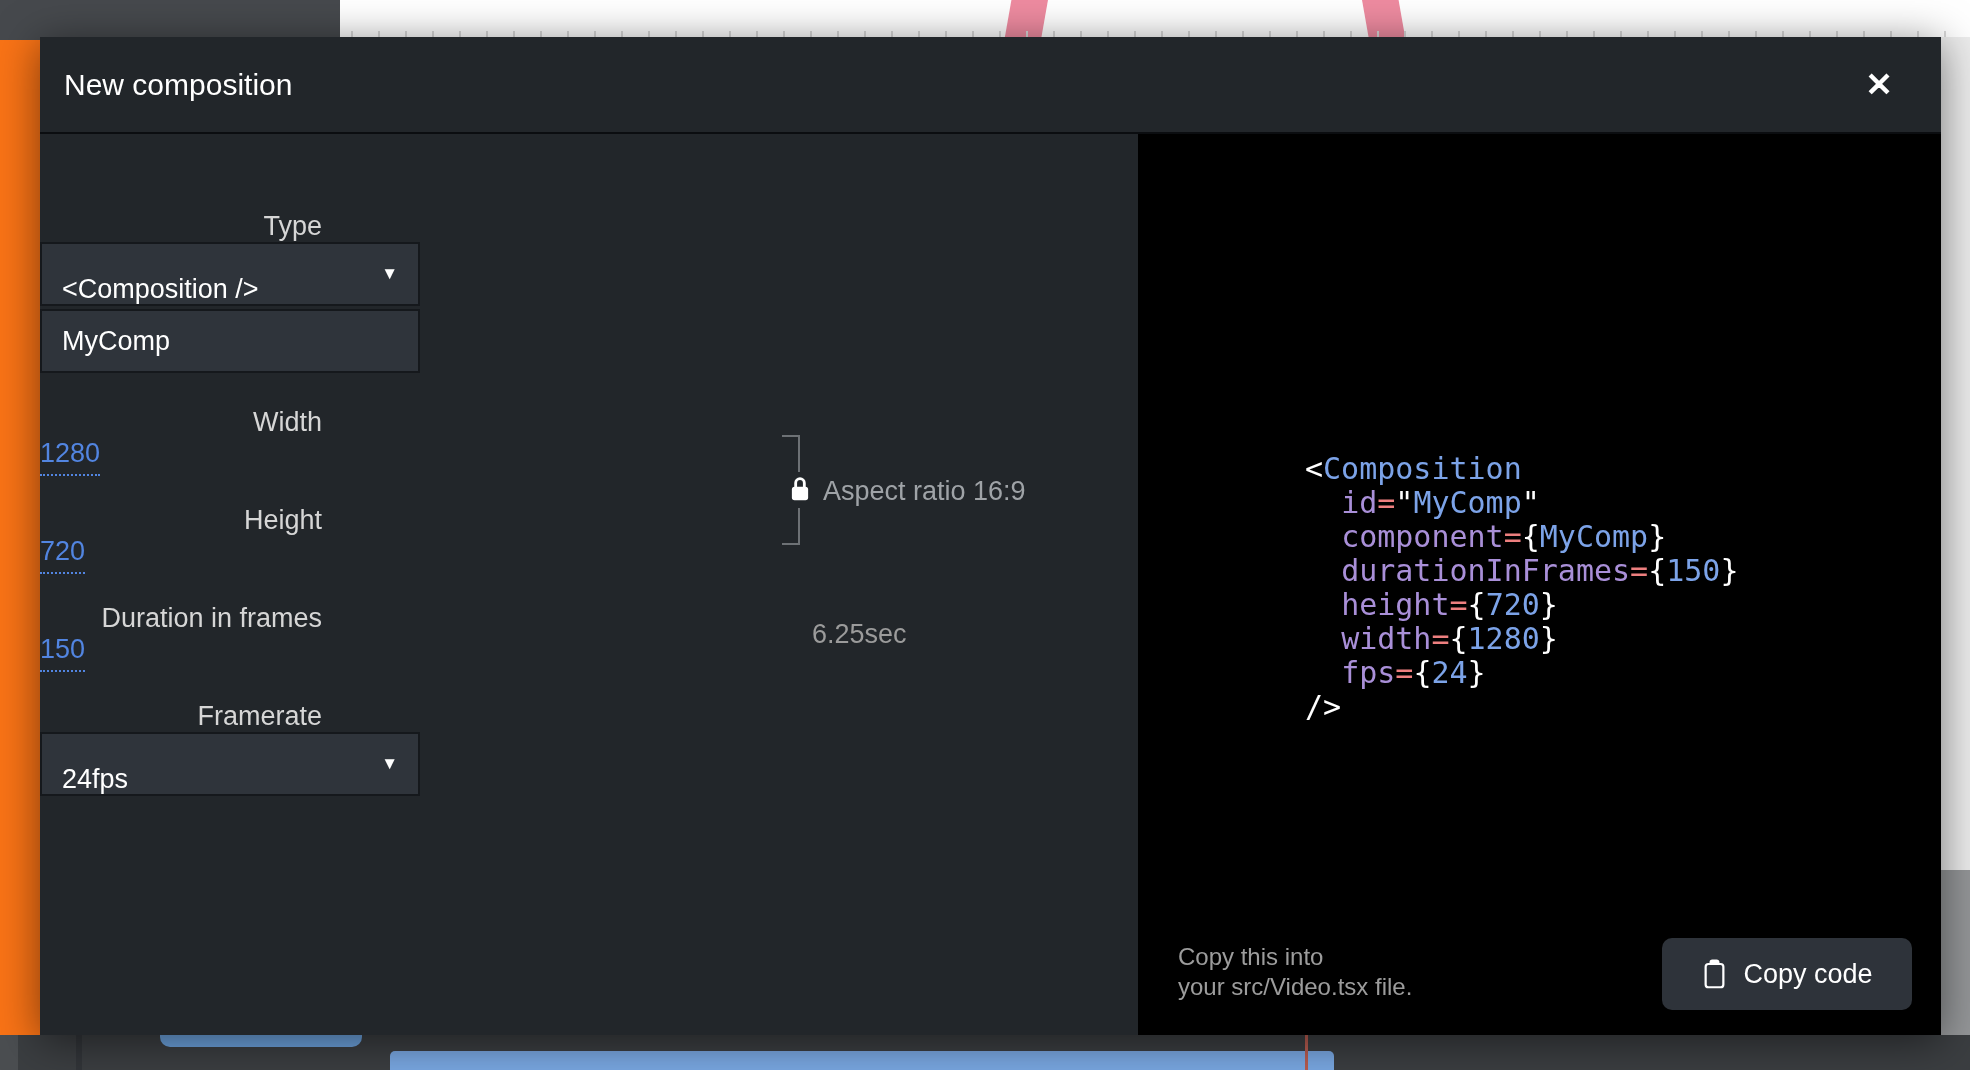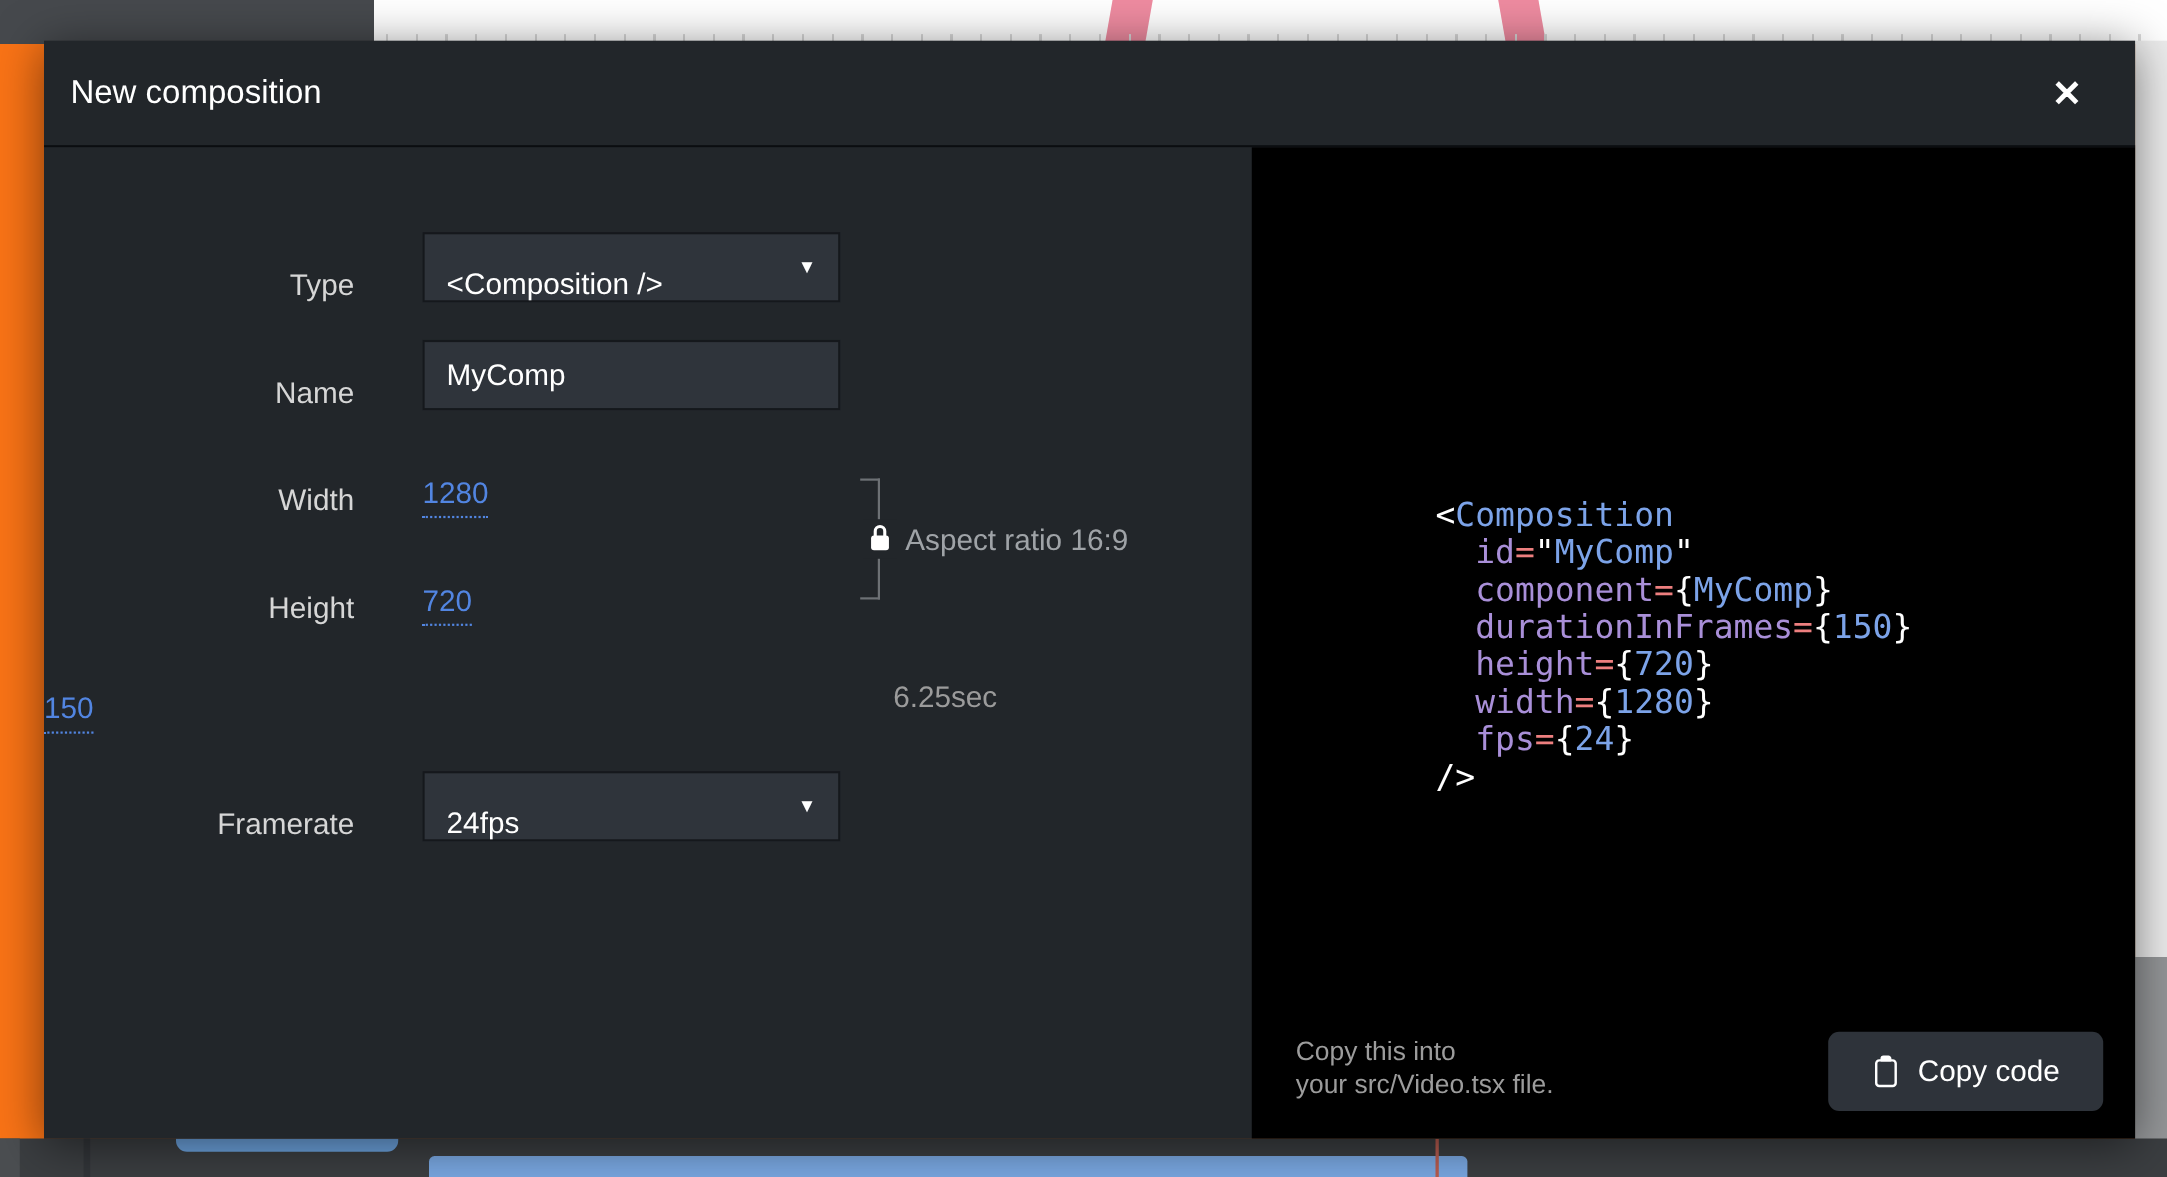--- a/index.html
+++ b/index.html
@@ -38,7 +38,7 @@
 
   
   .form-panel { position:relative; width:1098px; height:901px; background:#22262a; padding-top:77px; }
-  .form-row { display:flex; align-items:flex-end; height:64px; margin-bottom:34px; }
+  .form-row { display:flex; align-items:flex-start; height:64px; margin-bottom:34px;flex-direction:column; }
   .row-label { width:282px; text-align:right; margin-right:62px; font-size:27px; color:#d6d6d6; }
   .select-control { width:380px; height:64px; background:#2f343b; border:2px solid #15181c;
     display:flex; align-items:center; justify-content:space-between; padding:0 20px; cursor:pointer; }

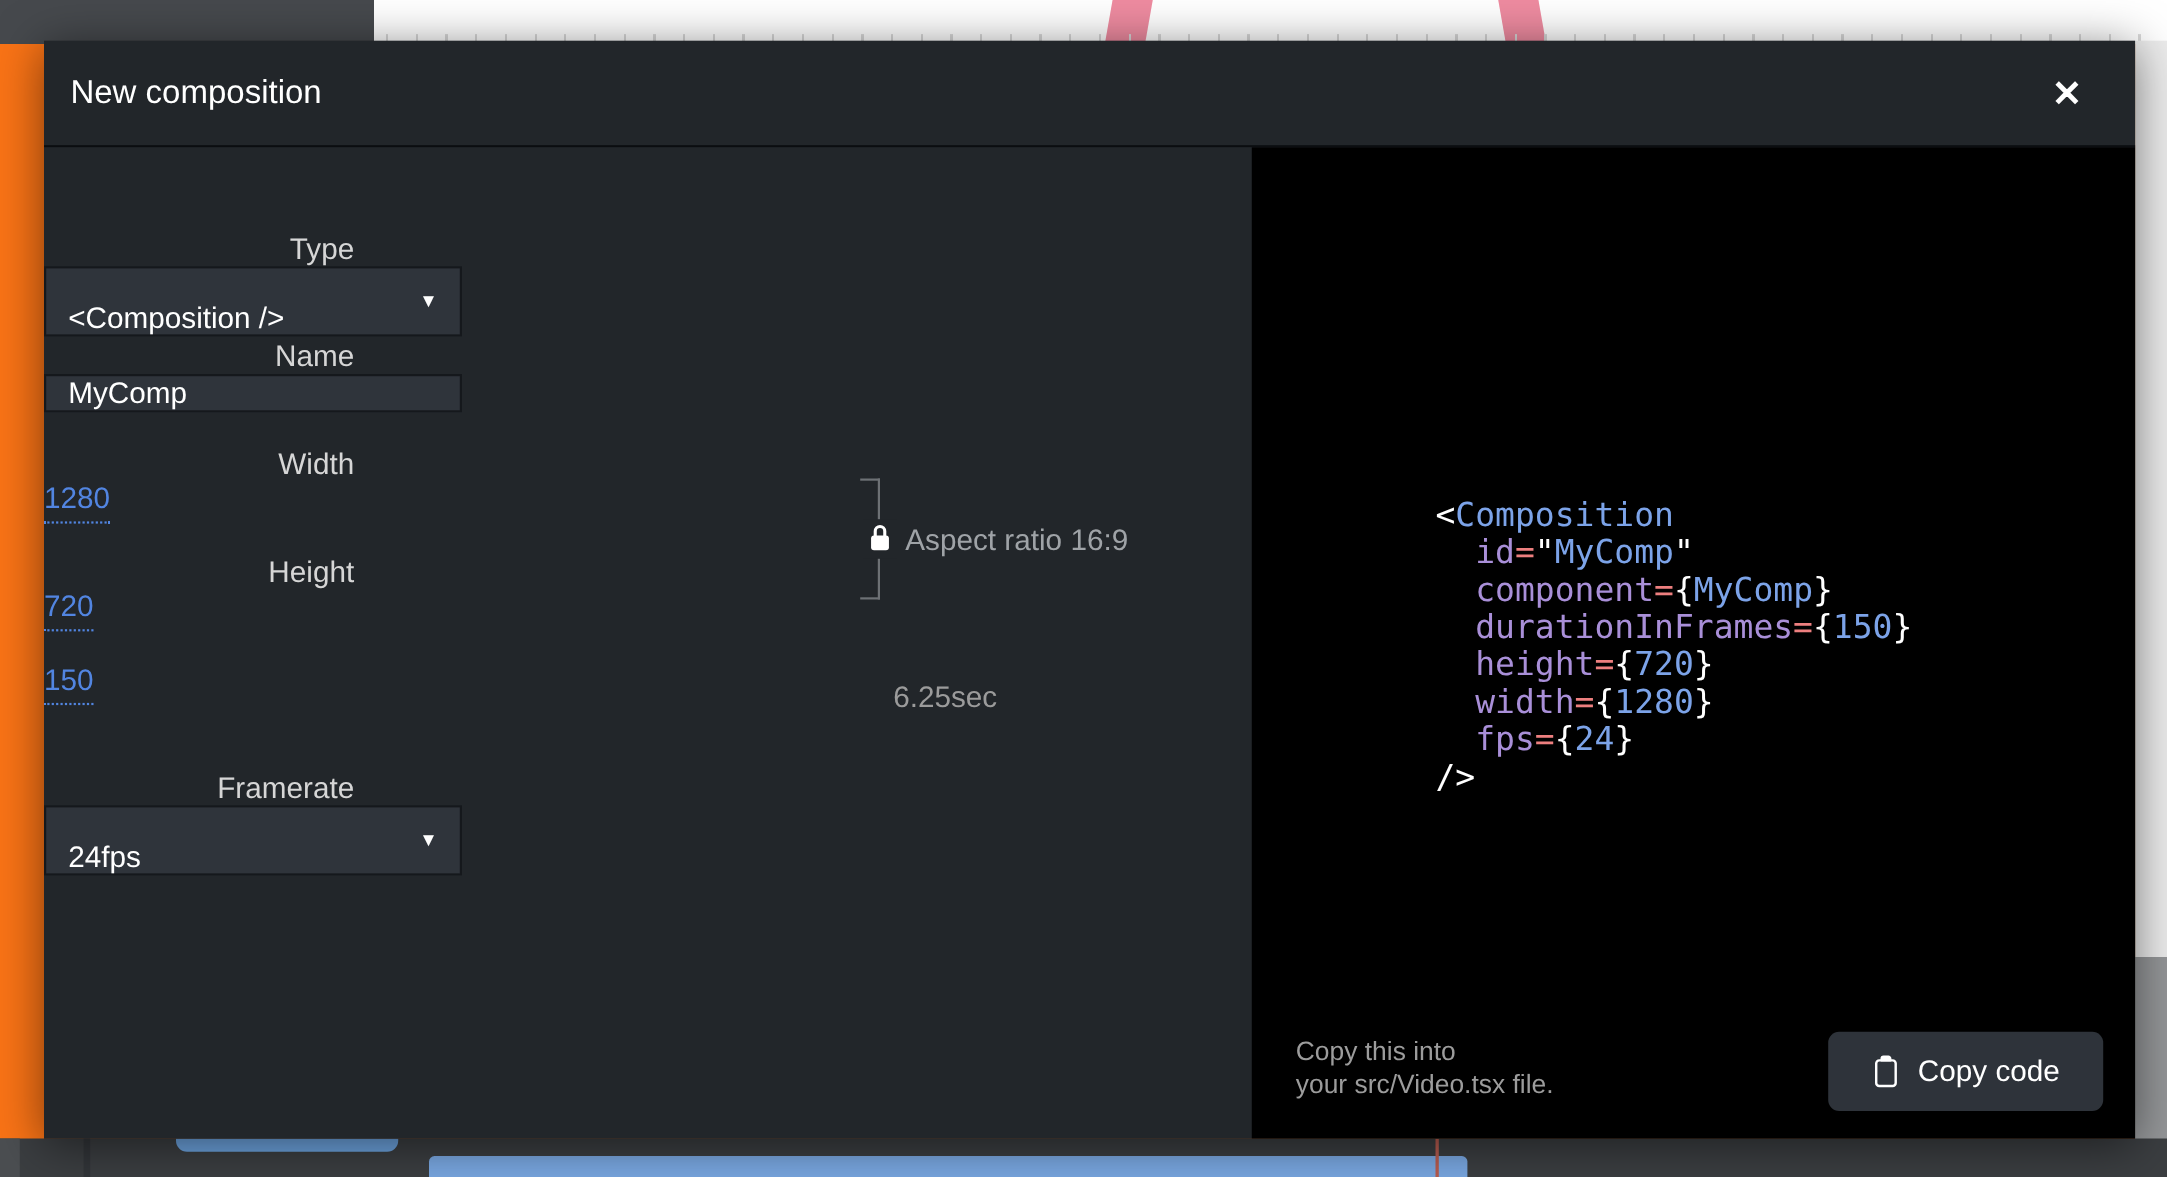--- a/index.html
+++ b/index.html
@@ -110,7 +110,6 @@
         </div>
 
         <div class="form-row">
-          <div class="row-label">Name</div>
           <input class="text-input" type="text" value="MyComp" style="">
         </div>
 

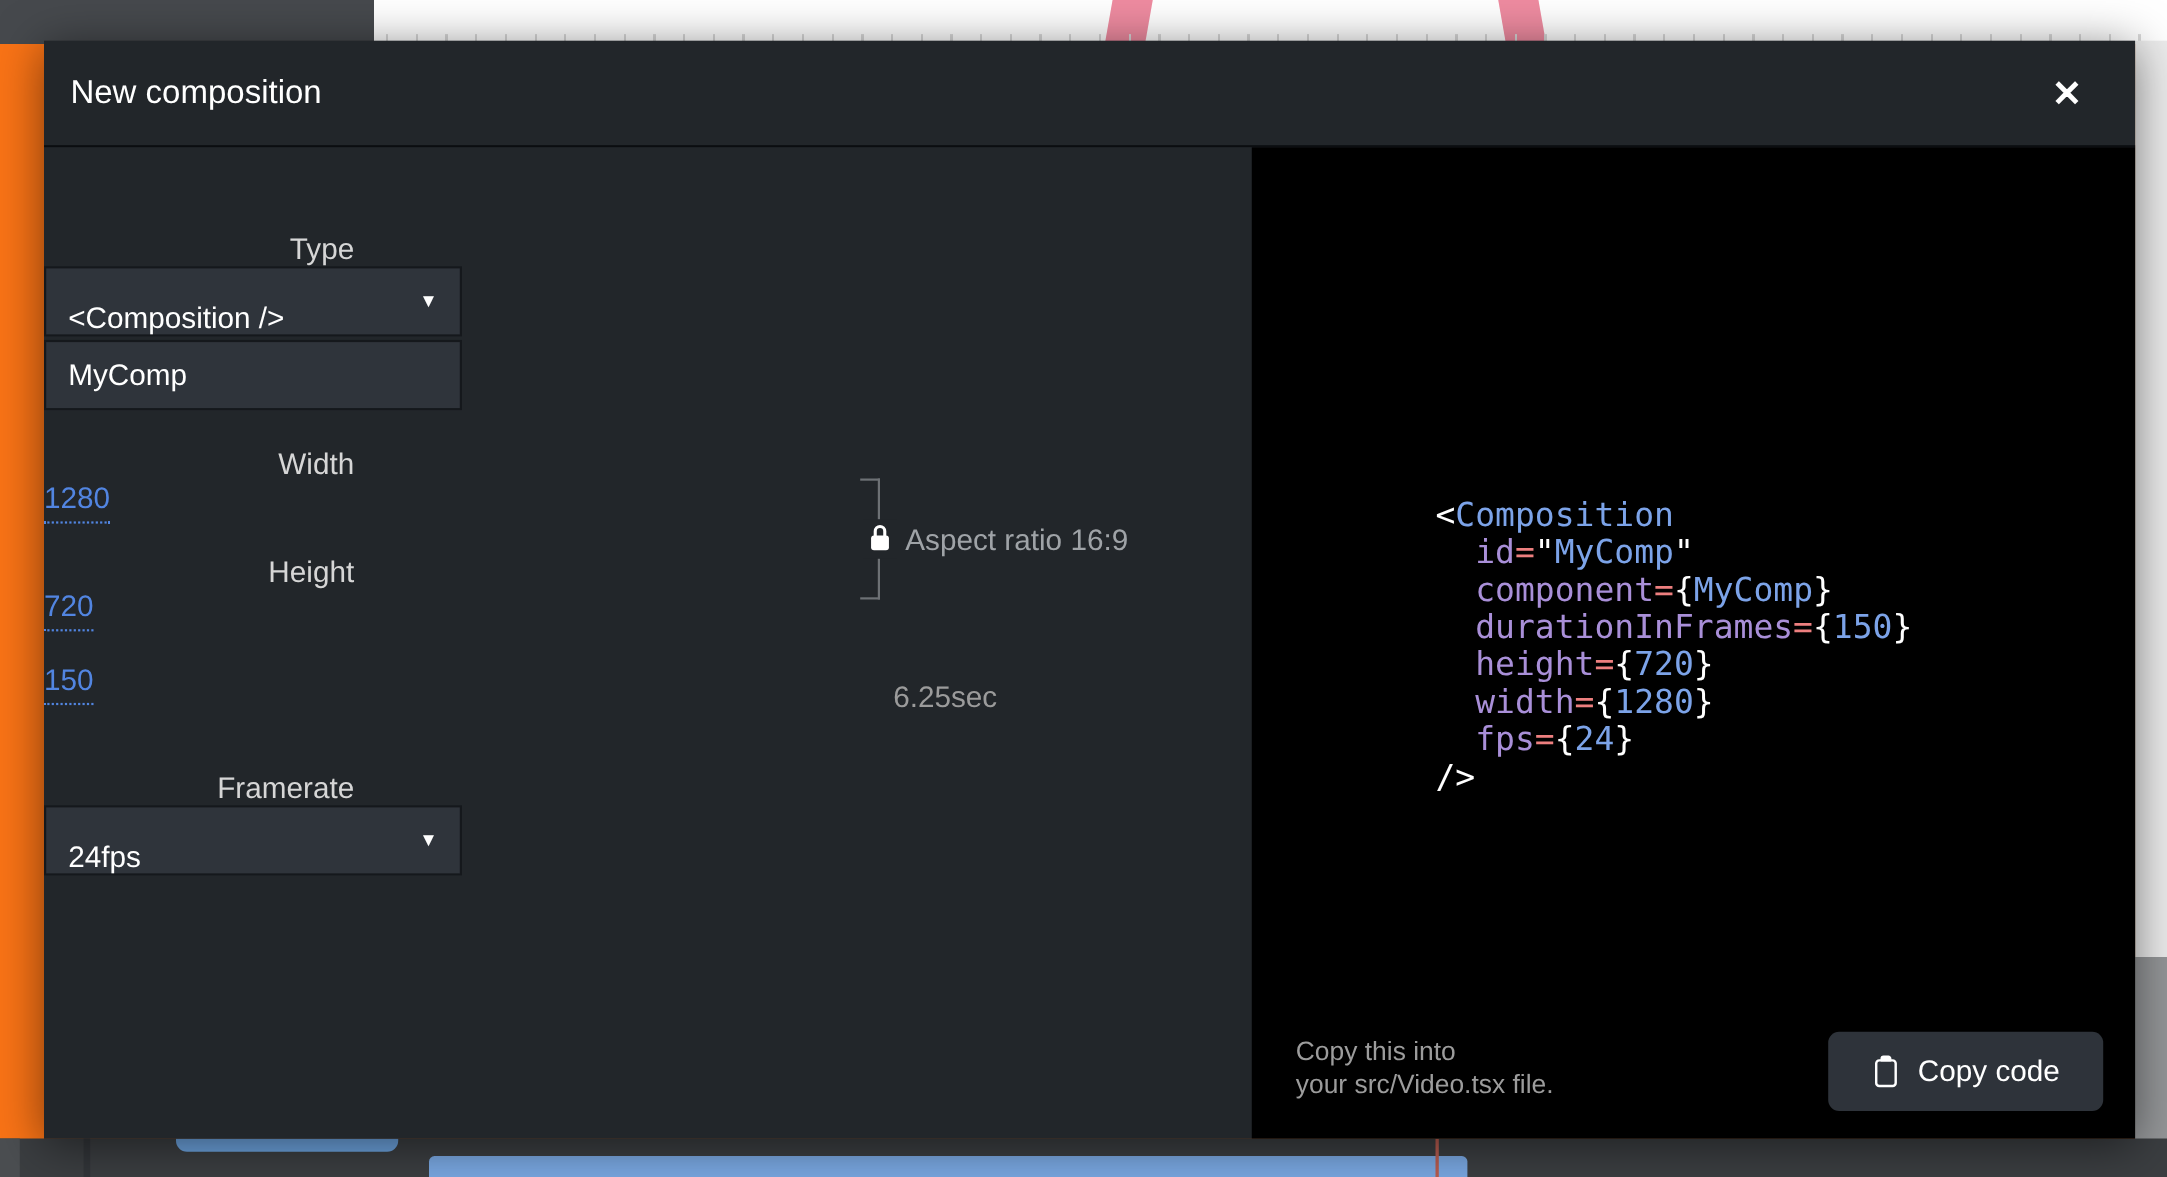--- a/index.html
+++ b/index.html
@@ -124,6 +124,7 @@
         </div>
 
         <div class="form-row">
+          <div class="row-label">Duration in frames</div>
           <span class="value-link">150</span>
         </div>
 

